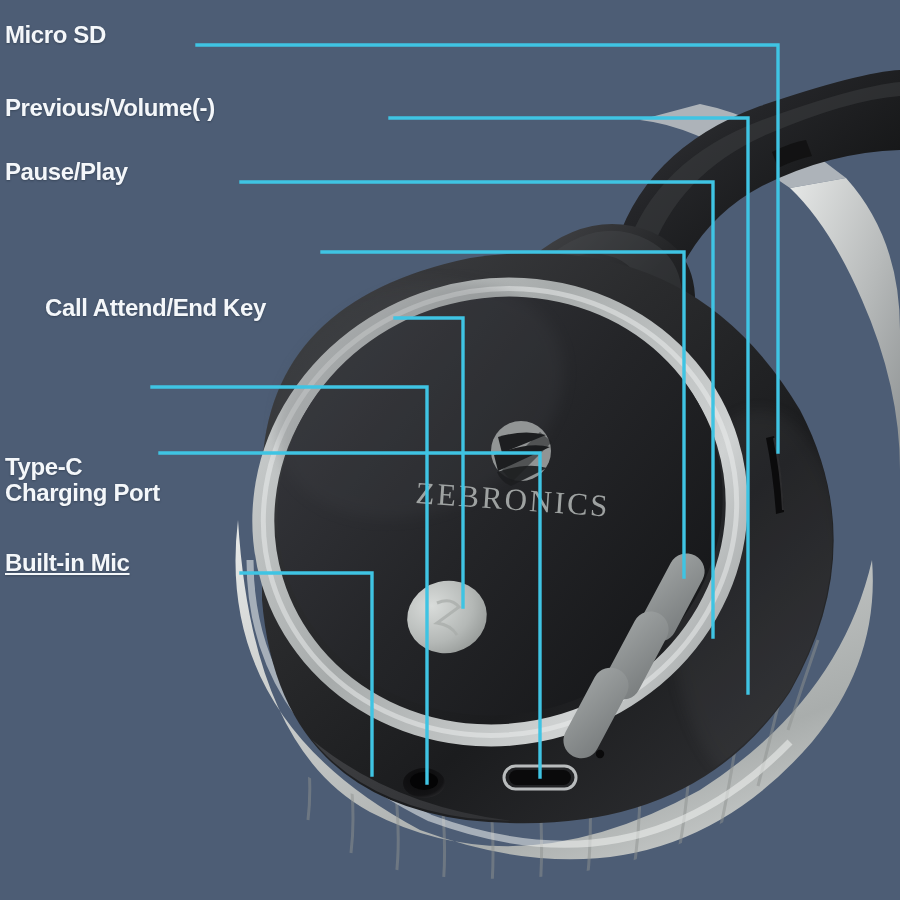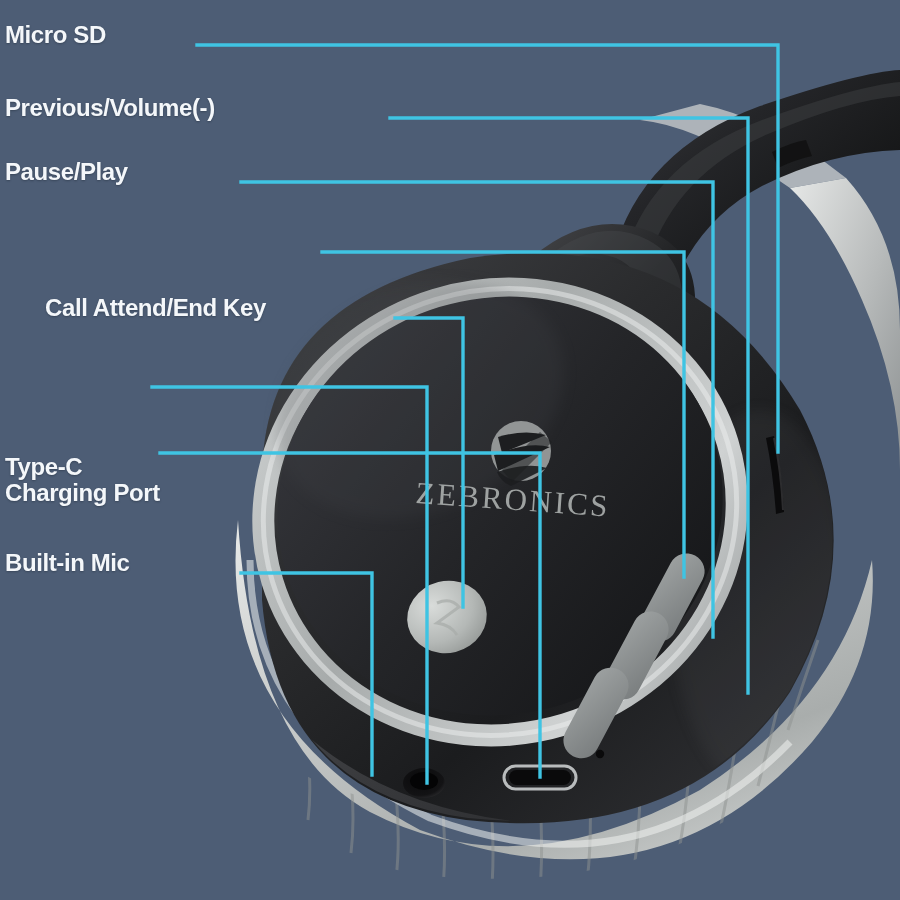--- a/index.html
+++ b/index.html
@@ -253,7 +253,7 @@
   <div class="label" style="left:5px;  top:295px;margin-left:40px;">Call Attend/End Key</div>
   <div class="label" style="left:5px;  top:454px;">Type-C
 Charging Port</div>
-  <div class="label" style="left:5px;  top:550px;">Built-in Mic</div>
+  <div class="label" style="left:5px;  top:550px;text-decoration:underline;">Built-in Mic</div>
 
 </div>
 

